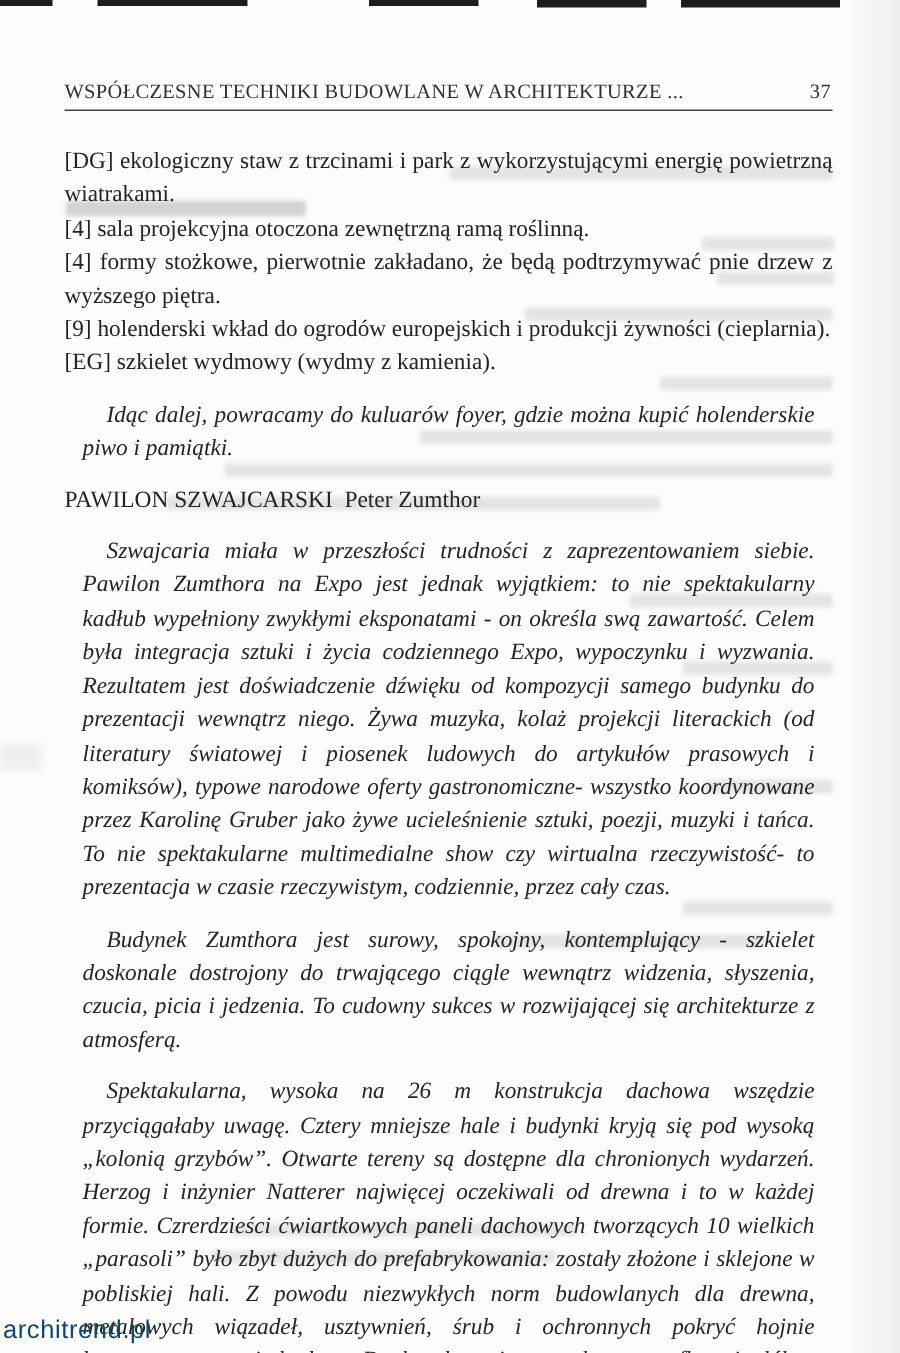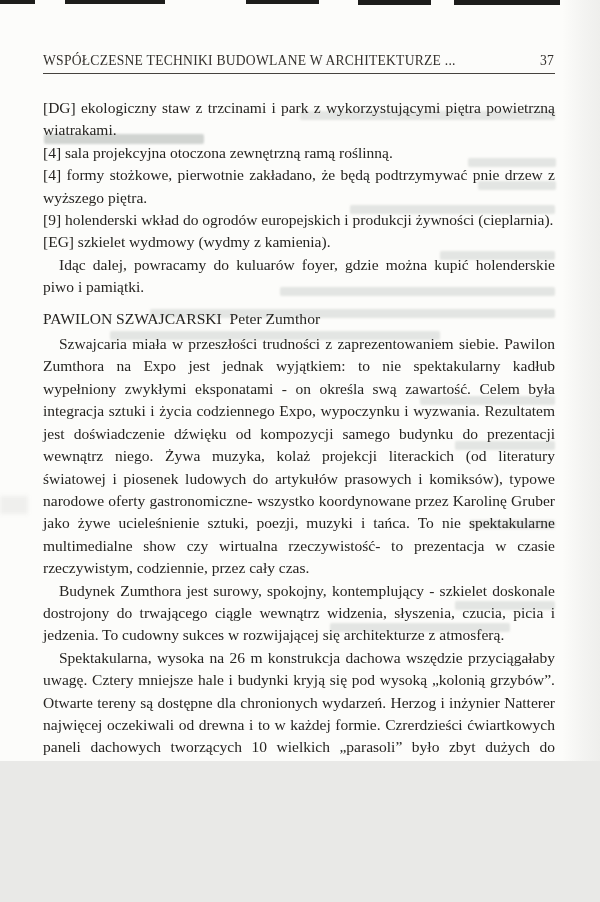--- a/index.html
+++ b/index.html
@@ -6,7 +6,7 @@
   body{background:#e9e9e7;}
   #page{
     position:relative;
-    width:600px;height:761px;
+    width:600px;height:902px;
     background:#fcfcfa;
     overflow:hidden;
     font-family:"Liberation Serif","DejaVu Serif",serif;

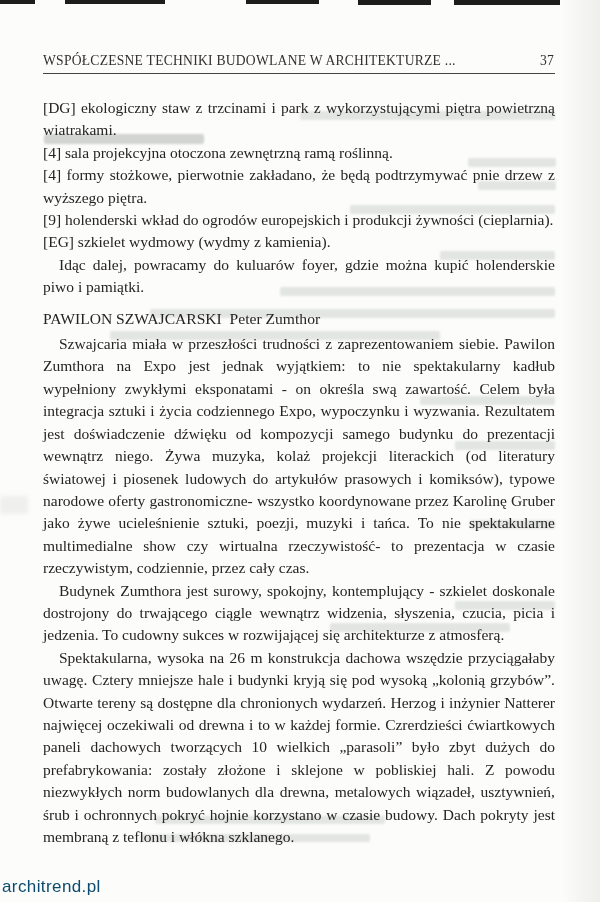--- a/index.html
+++ b/index.html
@@ -96,7 +96,7 @@
     </div>
 
     <div id="body-text">
-      <p class="item">[DG] ekologiczny staw z trzcinami i park z wykorzystującymi piętra powietrzną wiatrakami.</p>
+      <p class="item">[DG] ekologiczny staw z trzcinami i park z wykorzystującymi energię powietrzną wiatrakami.</p>
       <p class="item">[4] sala projekcyjna otoczona zewnętrzną ramą roślinną.</p>
       <p class="item">[4] formy stożkowe, pierwotnie zakładano, że będą podtrzymywać pnie drzew z wyższego piętra.</p>
       <p class="item">[9] holenderski wkład do ogrodów europejskich i produkcji żywności (cieplarnia).</p>

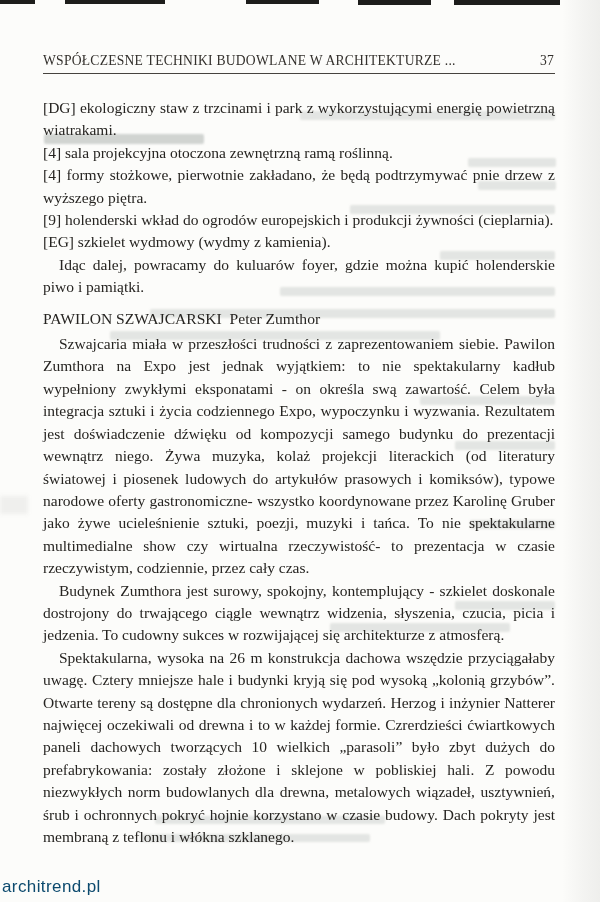--- a/index.html
+++ b/index.html
@@ -44,7 +44,7 @@
   #running-header .pgnum{padding-right:1px;}
   #body-text{margin-top:23px;font-size:15.5px;line-height:22.4px;}
   .item{margin:0;text-align:justify;}
-  .para{margin:0;text-align:justify;text-indent:16px;}
+  .para{margin:12px;text-align:justify;text-indent:16px;font-style:italic;}
   .heading{
     margin:9px 0 3px 0;
     font-weight:normal;font-size:15.6px;

